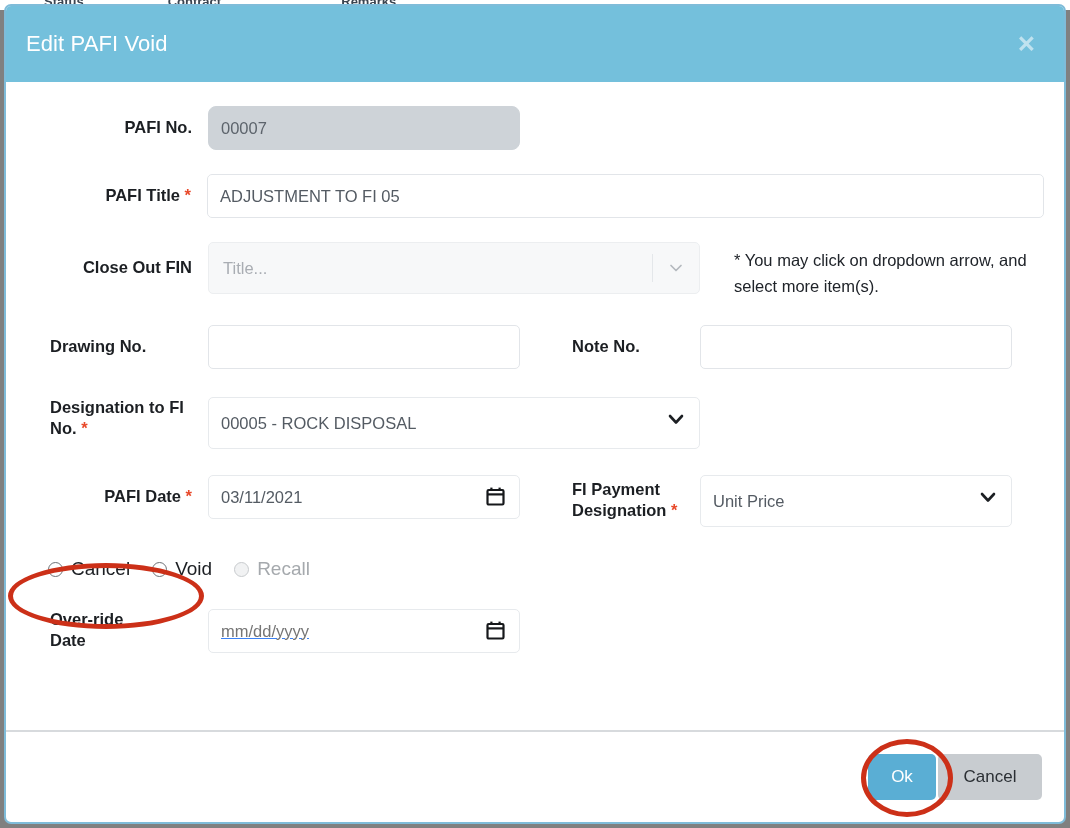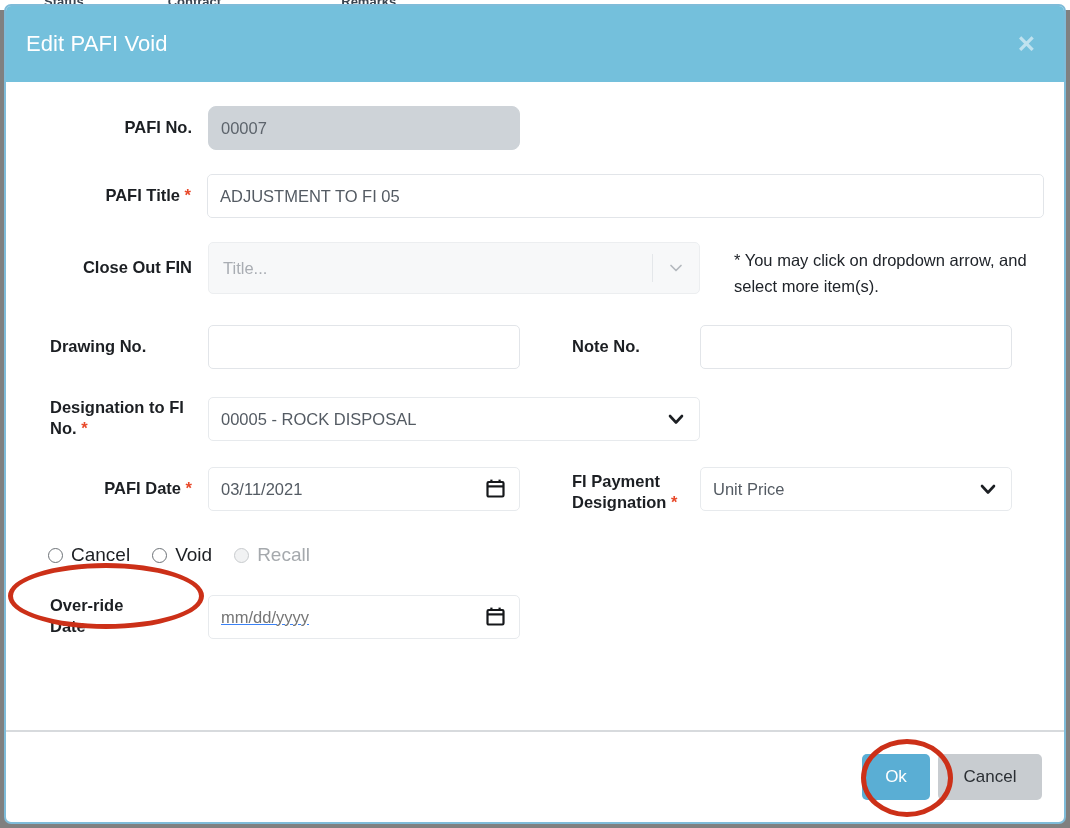--- a/index.html
+++ b/index.html
@@ -174,7 +174,7 @@
   .sel-wrap { position: relative; width: 100%; }
   .sel {
     width: 100%;
-    height: 44px;
+    height: 52px;
     border: 1px solid #e7eaed;
     border-radius: 5px;
     background: #ffffff;

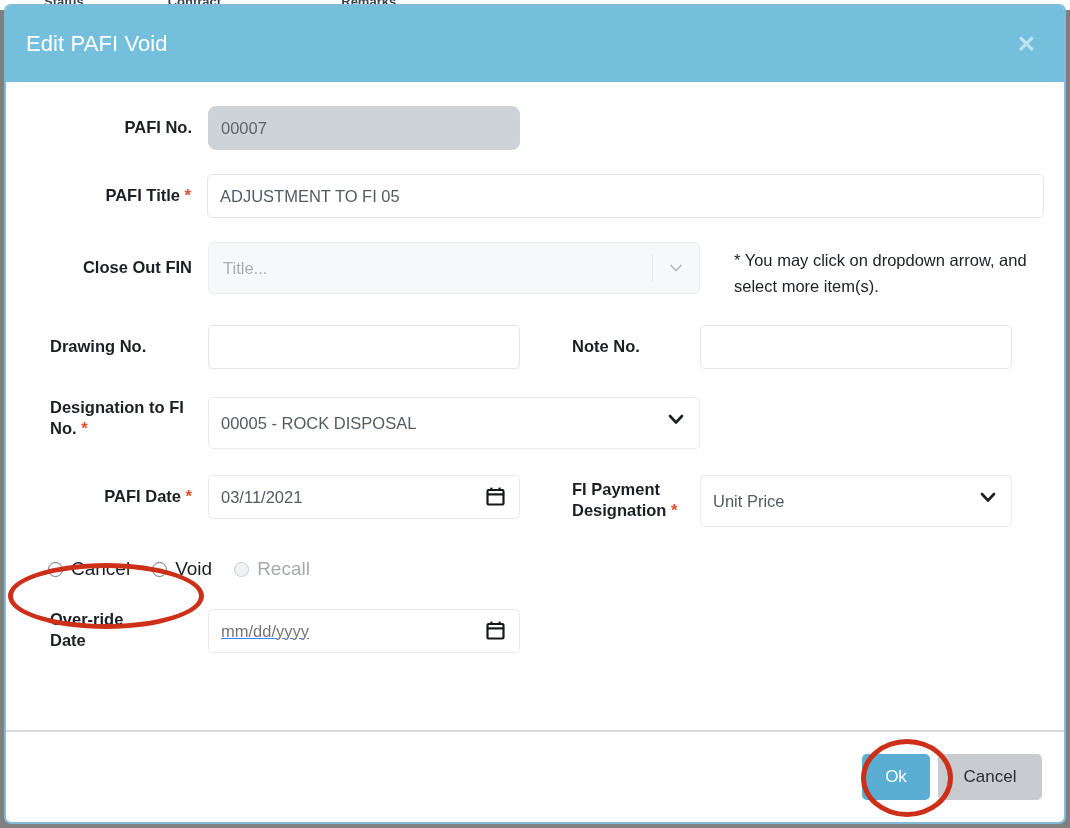--- a/index.html
+++ b/index.html
@@ -291,7 +291,7 @@
     display: flex;
     justify-content: flex-end;
     align-items: center;
-    gap: 6px;
+    gap: 0;
     margin-top: 46px;
   }
   .btn {

